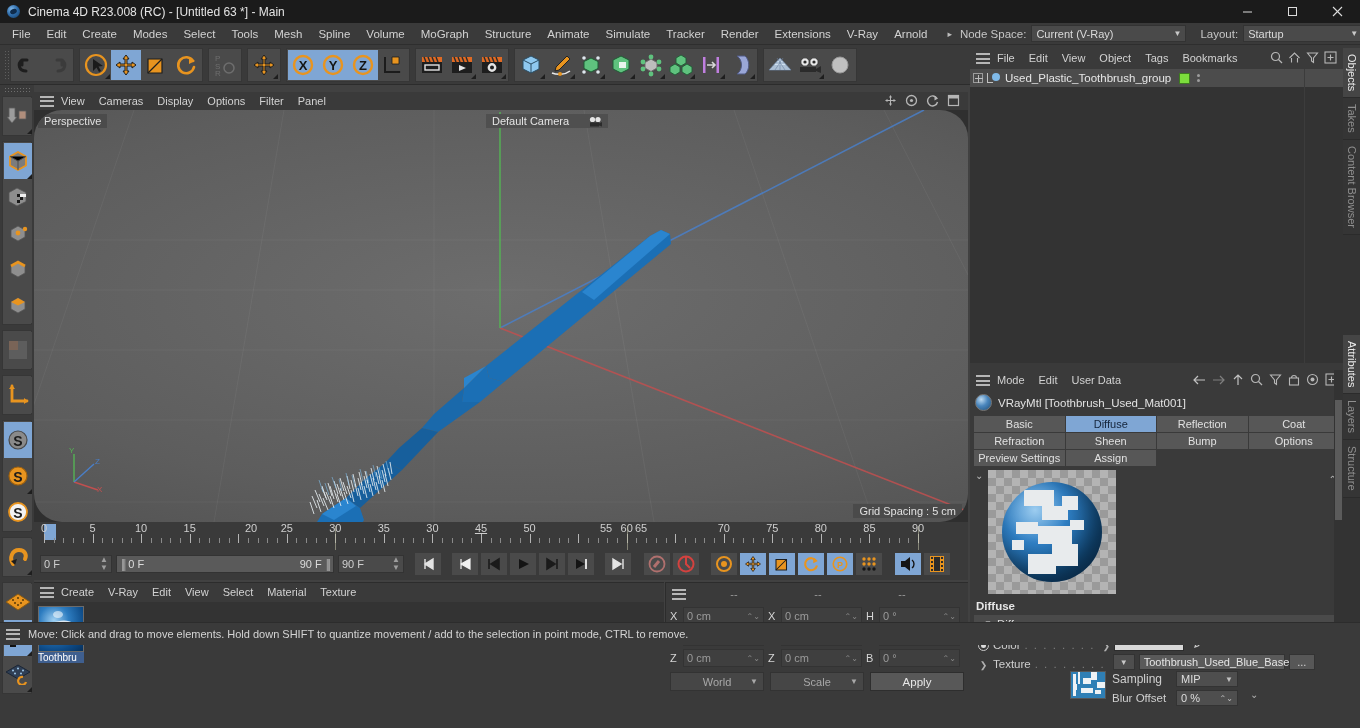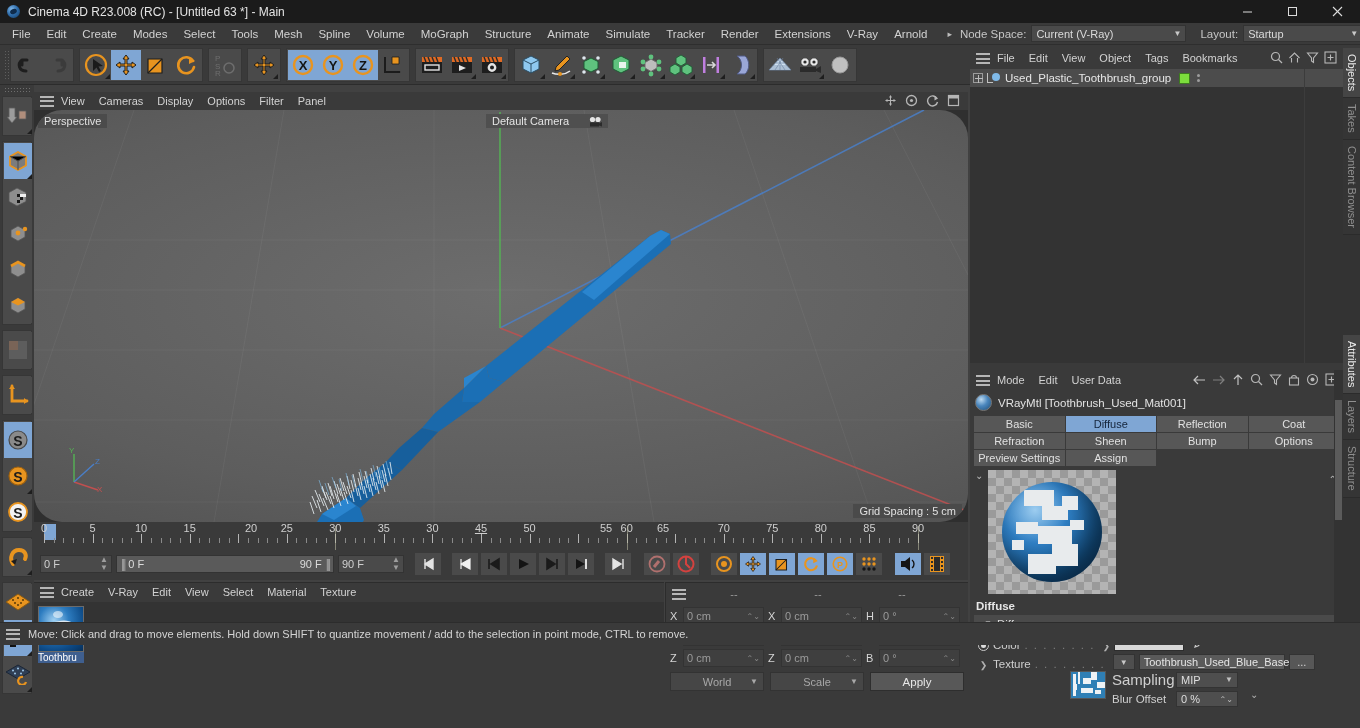--- a/index.html
+++ b/index.html
@@ -771,7 +771,7 @@
           <div class="tl-tickm" style="left: 534.111px;"></div>
           <div class="tl-num" style="left: 582.667px;">60</div>
           <div class="tl-tickm" style="left: 582.667px;"></div>
-          <div class="tl-num" style="left: 619px;">65</div>
+          <div class="tl-num" style="left: 597px;">65</div>
           <div class="tl-tickm" style="left: 631.222px;"></div>
           <div class="tl-num" style="left: 679.778px; text-align: right;">70</div>
           <div class="tl-tickm" style="left: 679.778px;"></div>

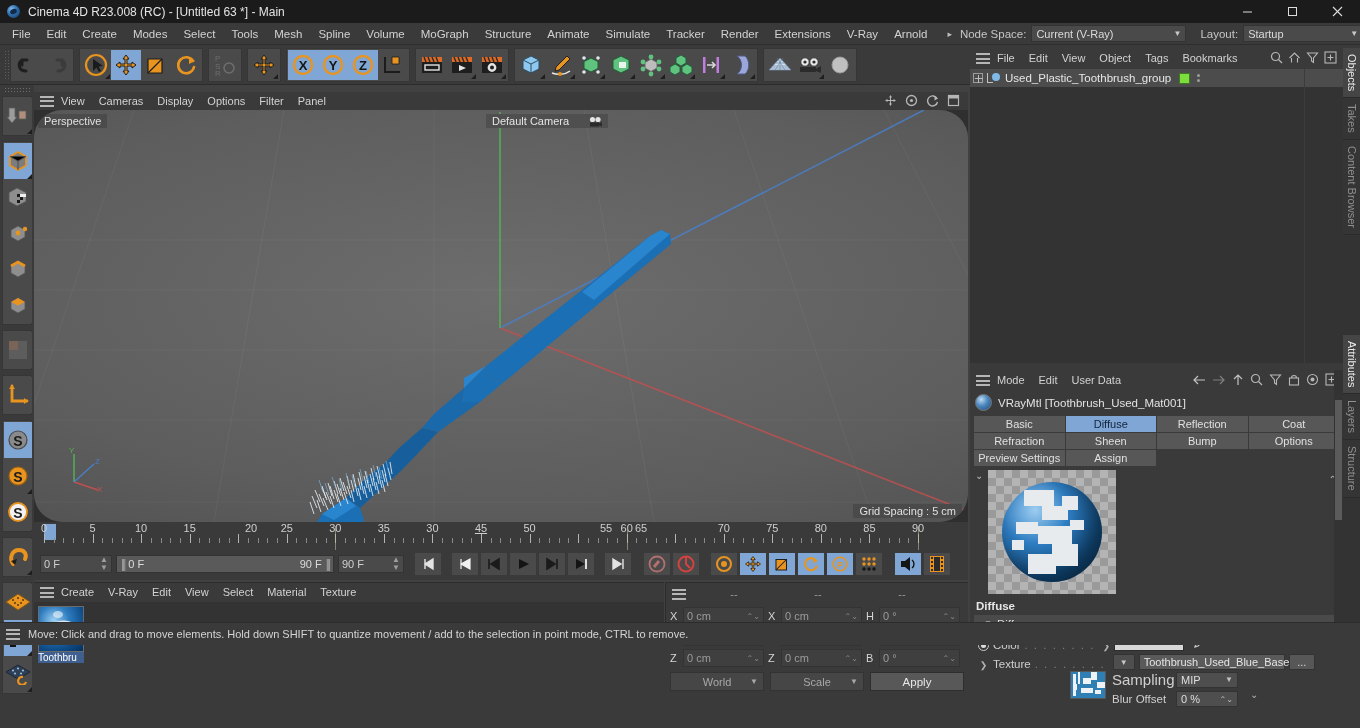--- a/index.html
+++ b/index.html
@@ -1286,7 +1286,7 @@
         </div>
         <div style="display:flex;flex-direction:column;gap:3px;">
           <div style="display:flex;align-items:center;gap:6px;">
-            <span style="width:58px;font-size:15px">Sampling</span>
+            <span style="width:58px;font-size:12px">Sampling</span>
             <span class="selcombo" style="width:62px">
                 <span>MIP</span>
                 <span class="chev">▼</span>

